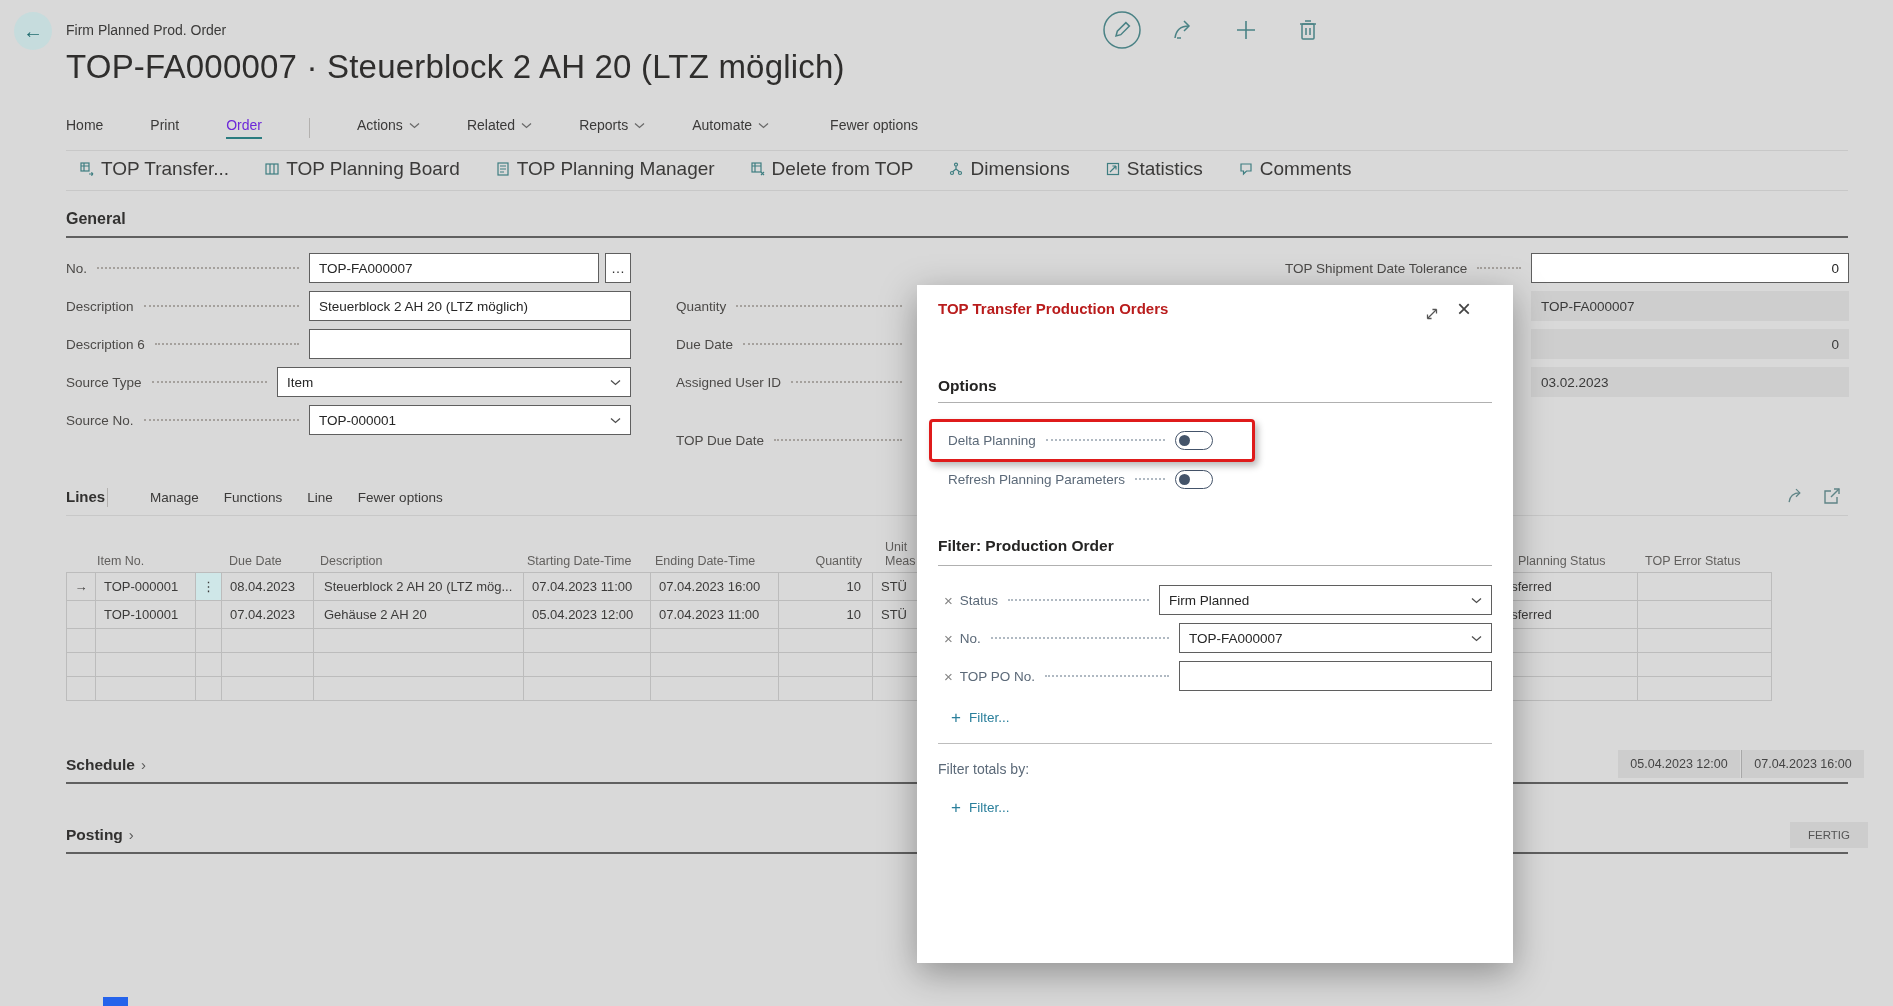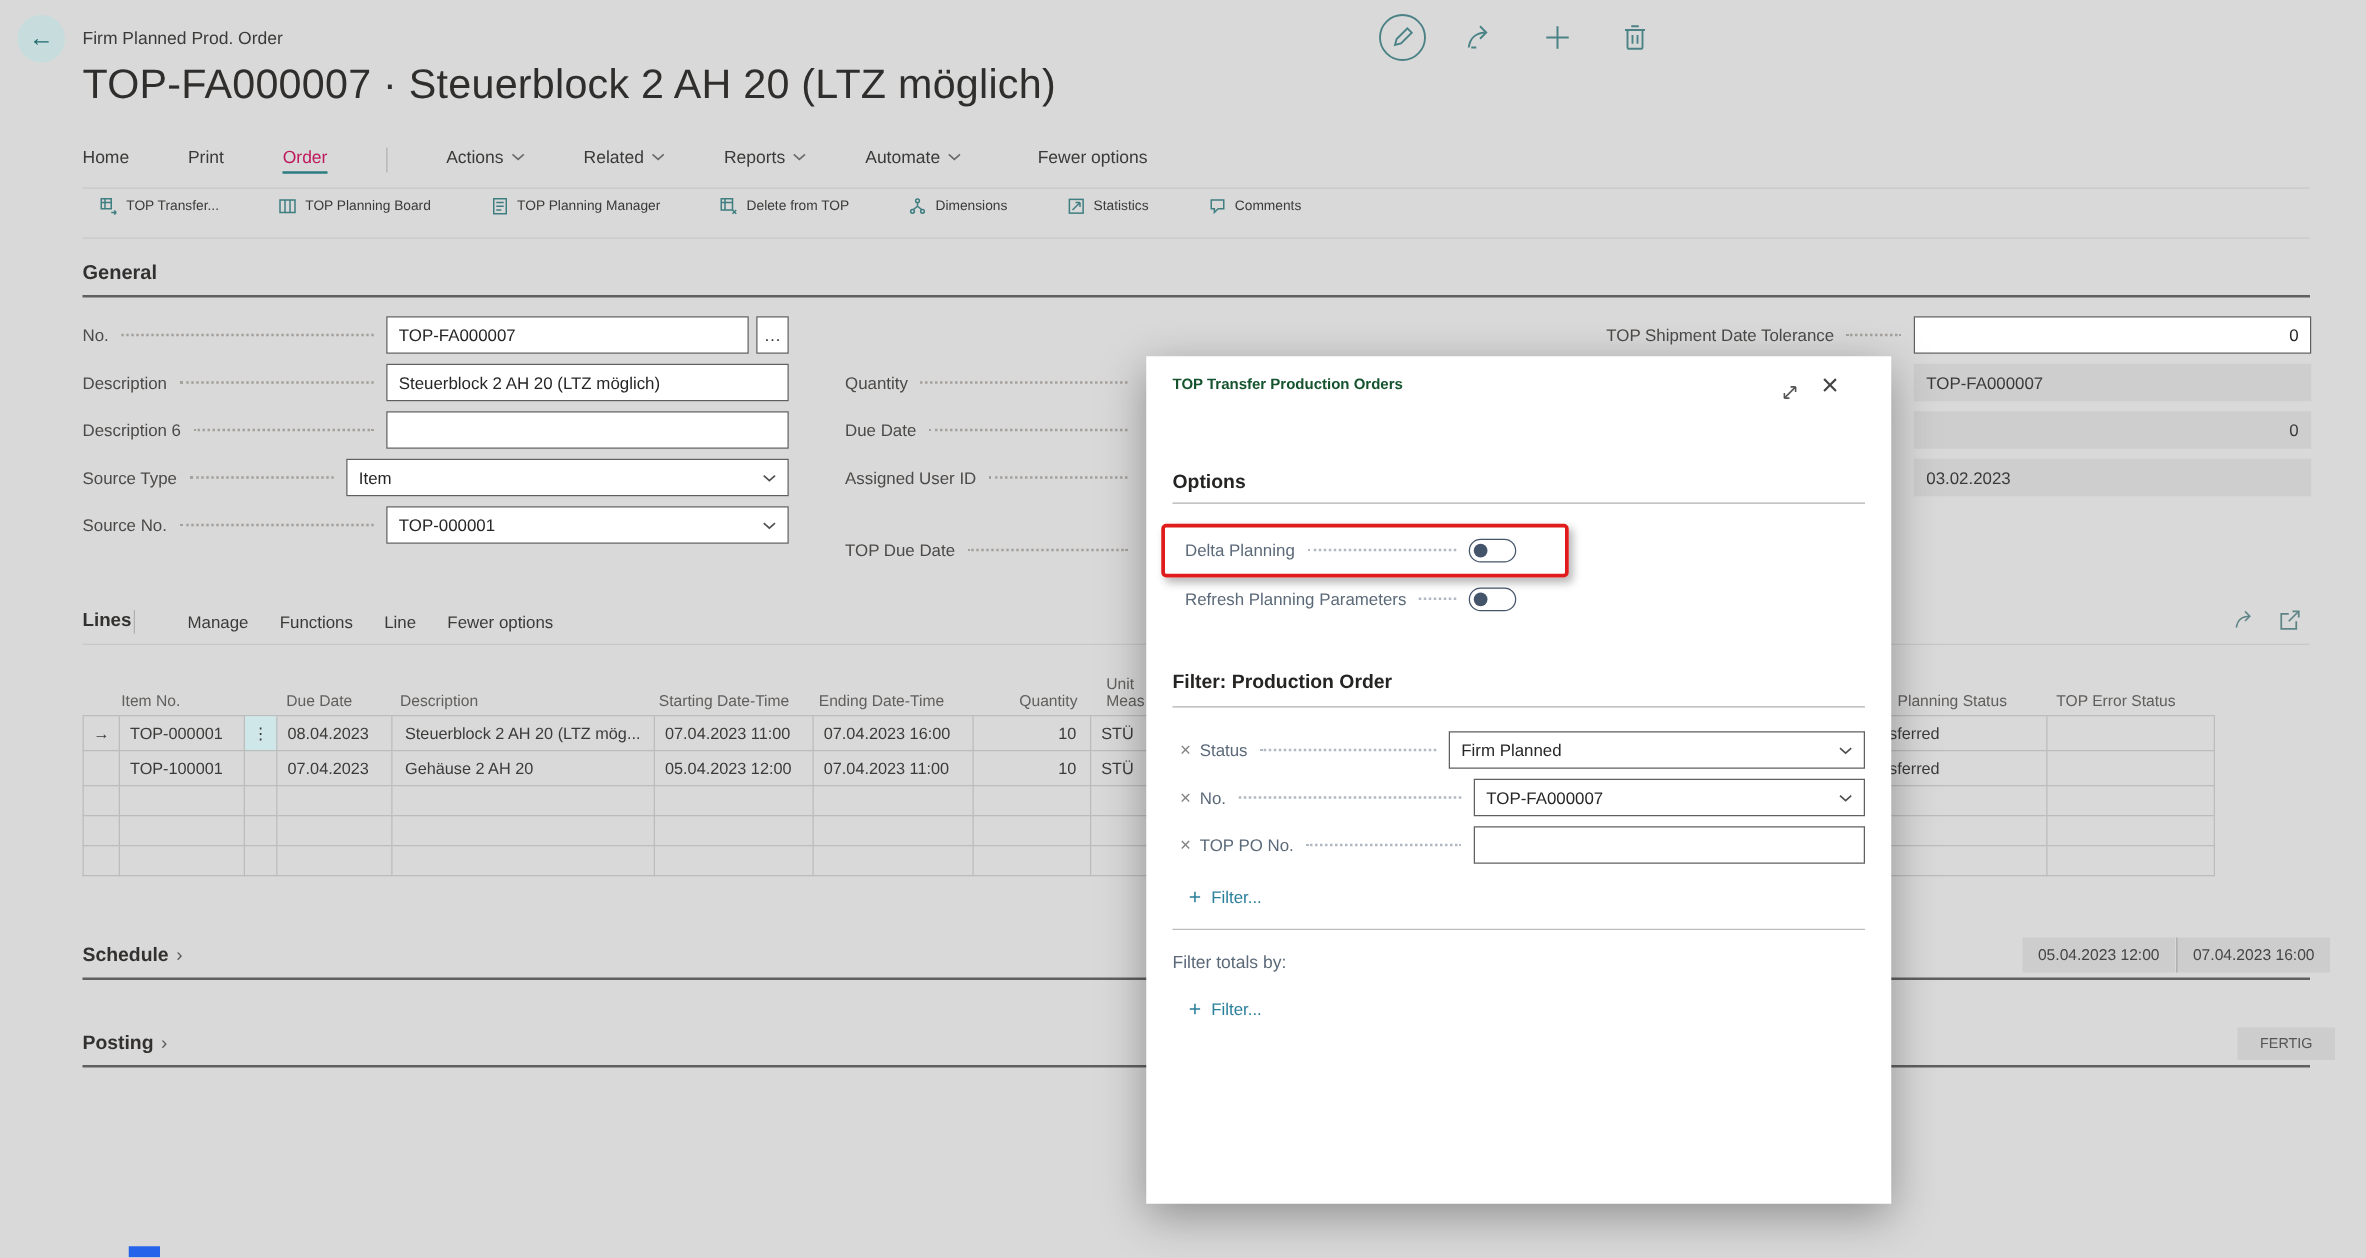--- a/index.html
+++ b/index.html
@@ -14,7 +14,7 @@
   
   .menubar{position:absolute;left:66px;top:117px;display:flex;align-items:center;gap:47px;font-size:14px;color:#3b3a39;}
   .mitem{display:flex;align-items:center;gap:6px;padding-bottom:4px;border-bottom:2px solid transparent;cursor:pointer;white-space:nowrap;}
-  .mitem.active{color:#be185d;border-bottom-color:#2b7c80;}
+  .mitem.active{color:#6d28d9;border-bottom-color:#2b7c80;}
   .msep{width:1px;height:20px;background:#b3b1af;}
   .divider{position:absolute;left:66px;width:1782px;border-top:1px solid #c8c8c8;}
   

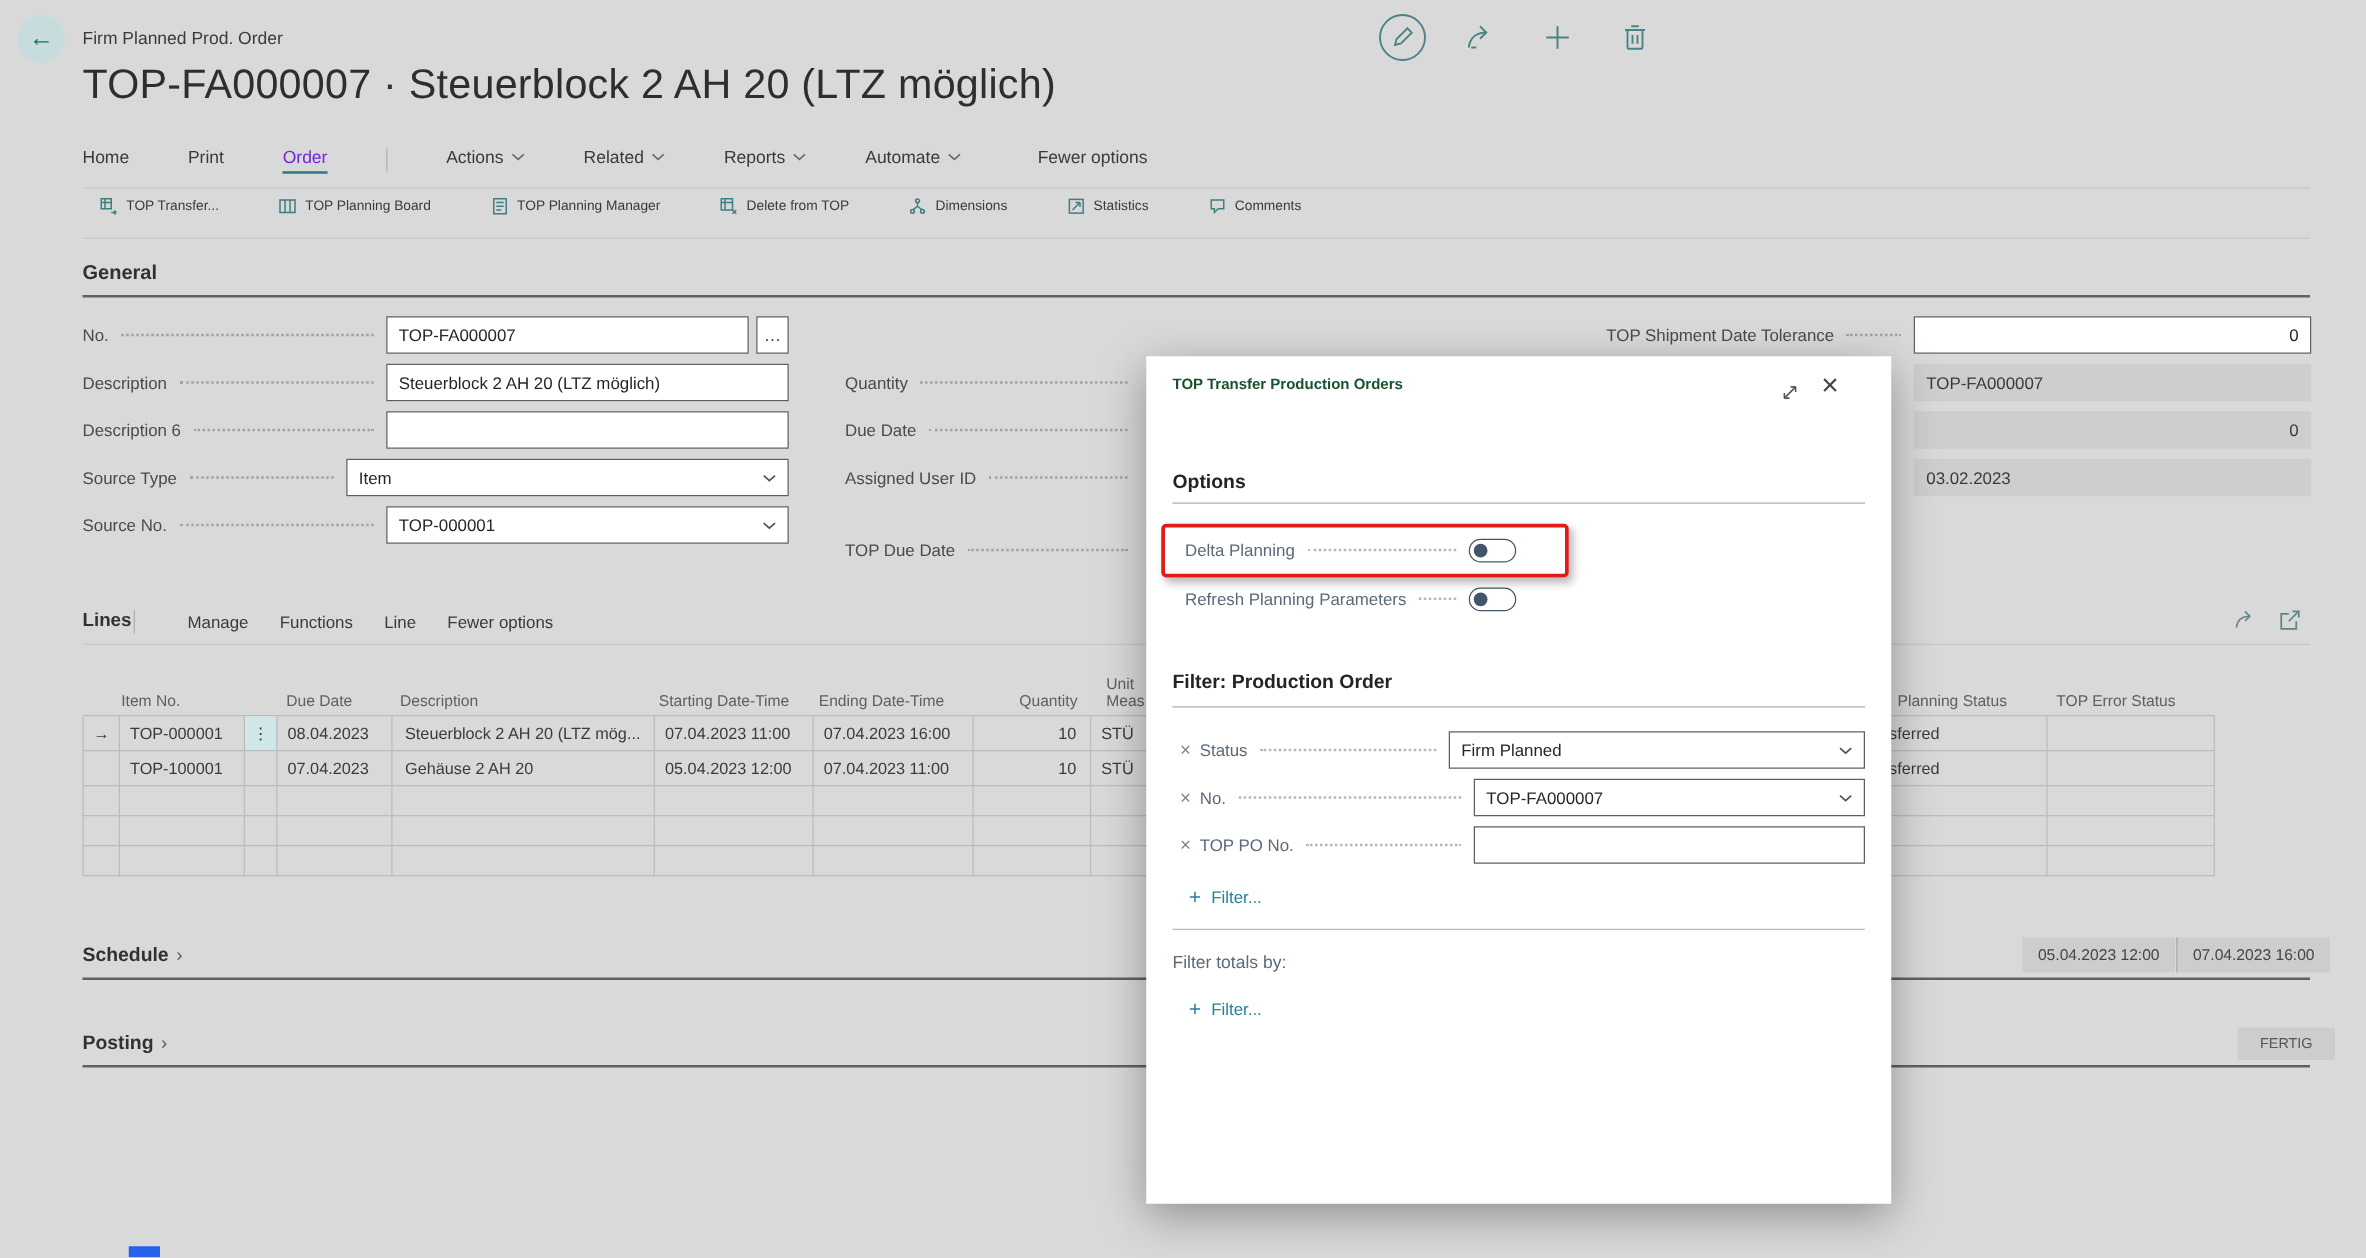--- a/index.html
+++ b/index.html
@@ -18,7 +18,7 @@
   .msep{width:1px;height:20px;background:#b3b1af;}
   .divider{position:absolute;left:66px;width:1782px;border-top:1px solid #c8c8c8;}
   
-  .toolbar{position:absolute;left:80px;top:158px;display:flex;gap:48px;align-items:center;font-size:11px;color:#3b3a39;}
+  .toolbar{position:absolute;left:80px;top:158px;display:flex;gap:36px;align-items:center;font-size:19px;color:#3b3a39;}
   .tb-item{display:flex;align-items:center;gap:7px;cursor:pointer;white-space:nowrap;}
   
   .sec-h{position:absolute;font-size:16px;font-weight:700;color:#323130;}

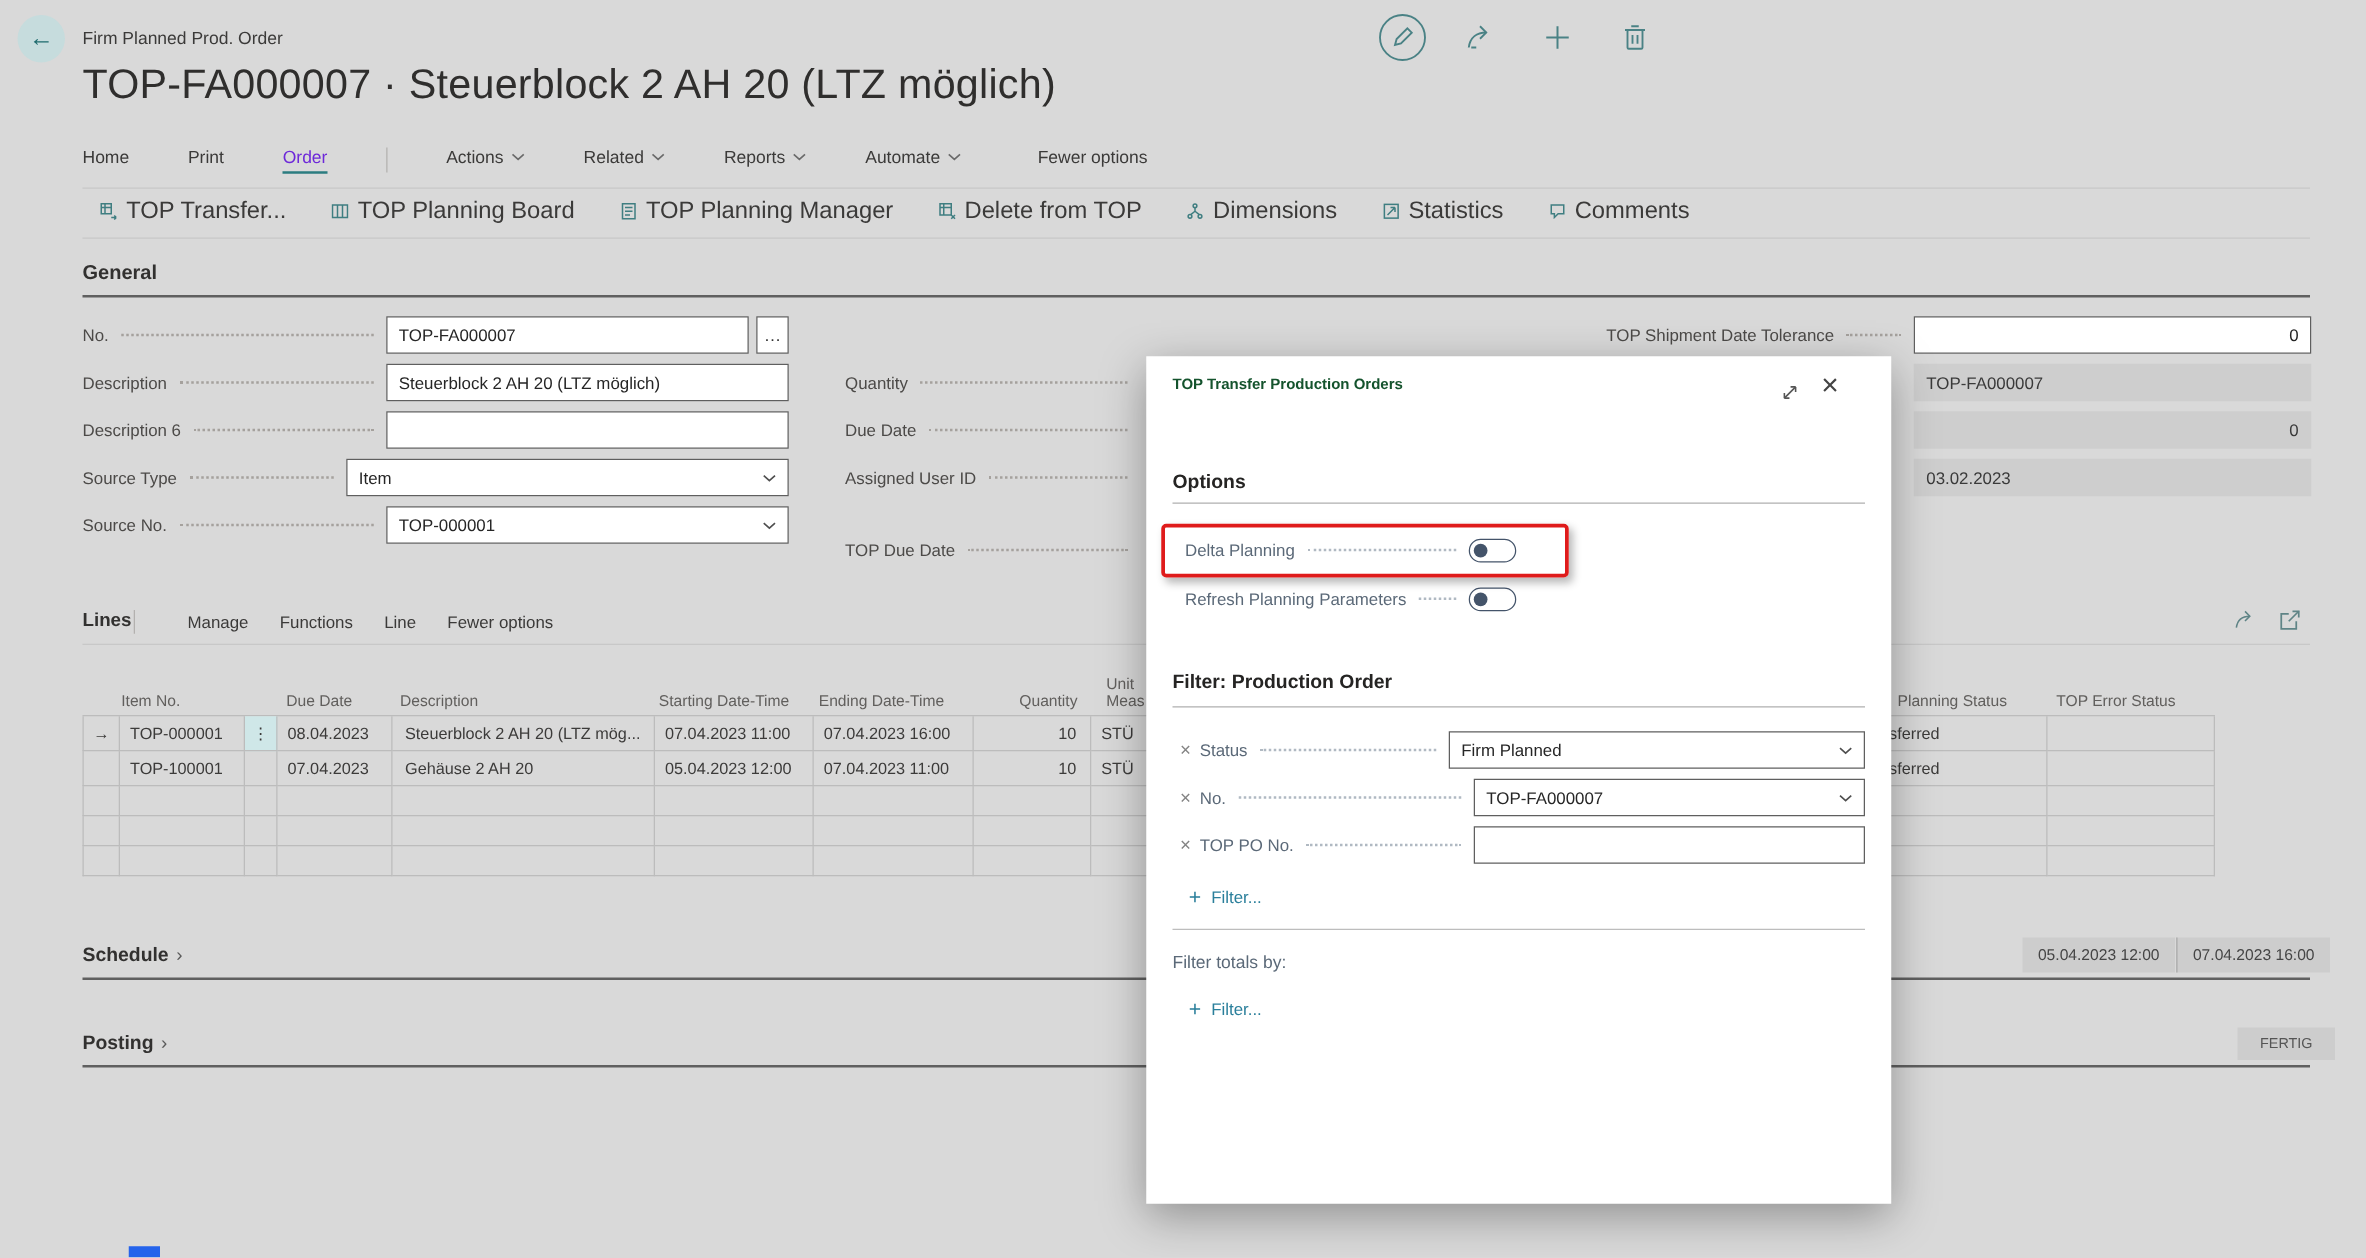--- a/index.html
+++ b/index.html
@@ -64,7 +64,7 @@
   .date-box{position:absolute;box-sizing:border-box;height:28px;background:#cdcdcd;display:flex;align-items:center;justify-content:center;font-size:12.5px;color:#454545;}
   
   .modal{position:absolute;left:917px;top:285px;width:596px;height:678px;background:#ffffff;box-shadow:0 10px 34px rgba(0,0,0,.34);z-index:10;}
-  .dlg-title{position:absolute;left:21px;top:15px;font-size:12px;font-weight:700;color:#14532d;}
+  .dlg-title{position:absolute;left:21px;top:15px;font-size:15px;font-weight:700;color:#b91c1c;}
   .dlg-icon{position:absolute;cursor:pointer;color:#555;}
   .dlg-sec{position:absolute;left:21px;font-size:15.5px;font-weight:700;color:#252423;}
   .dlg-hr{position:absolute;left:21px;width:554px;border-top:1px solid #b0b0b0;}

